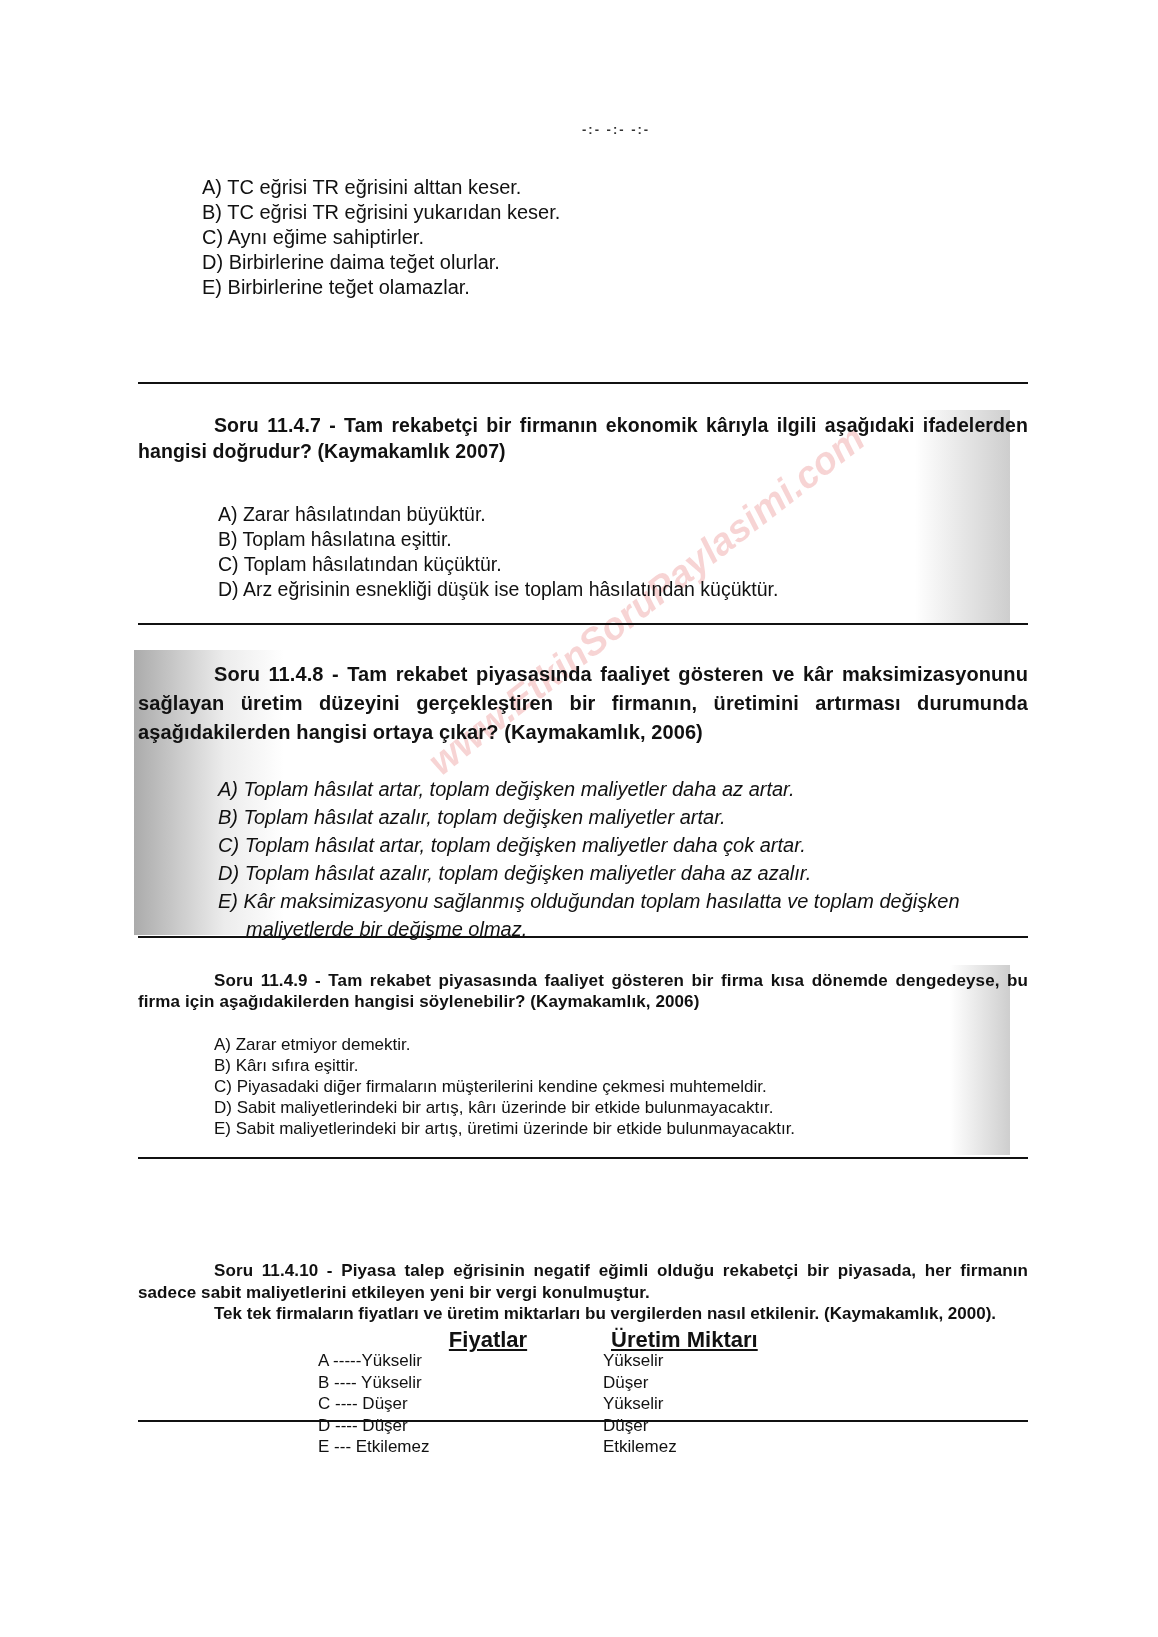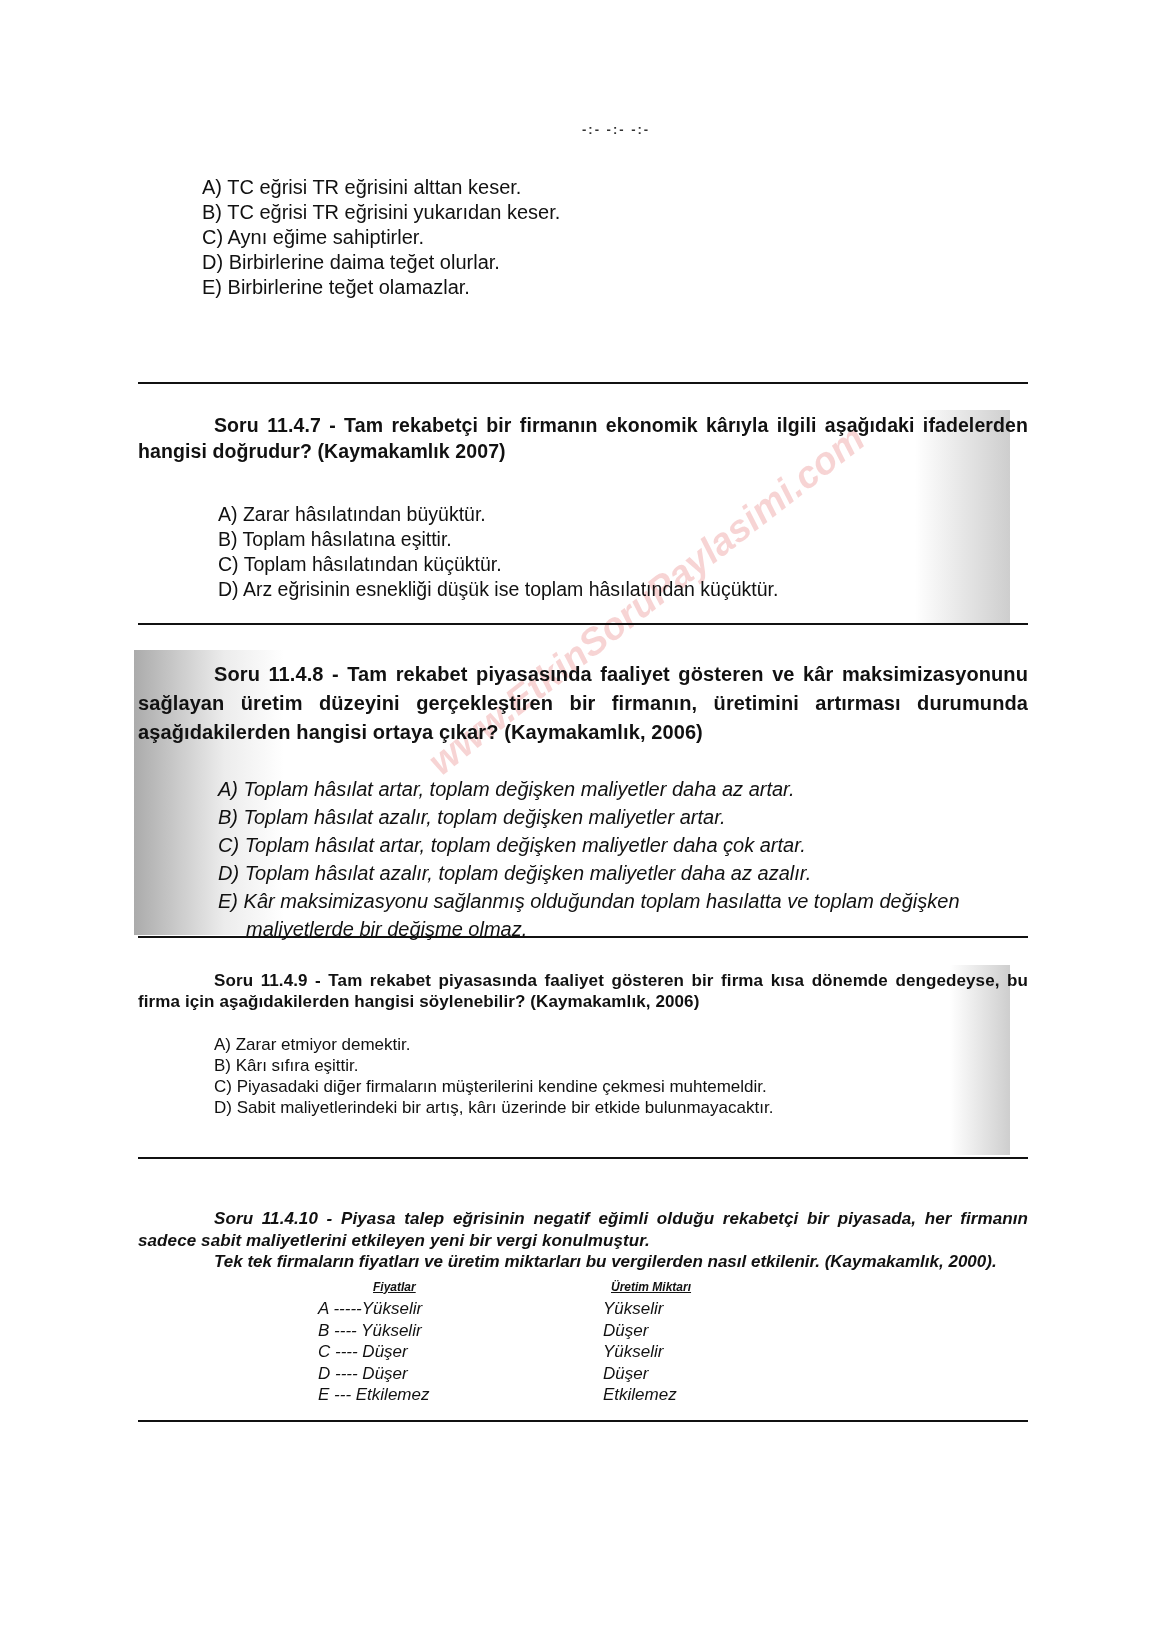--- a/index.html
+++ b/index.html
@@ -150,6 +150,7 @@
     <li class="q-option">B)  Kârı sıfıra eşittir.</li>
     <li class="q-option">C) Piyasadaki diğer firmaların müşterilerini kendine çekmesi muhtemeldir.</li>
     <li class="q-option">D) Sabit maliyetlerindeki bir artış, kârı üzerinde bir etkide bulunmayacaktır.</li>
+    <li class="q-option">E) Sabit maliyetlerindeki bir artış, üretimi üzerinde bir etkide bulunmayacaktır.</li>
   </ul>
 </section>
 <div class="divider" style="top:1157px;"></div>

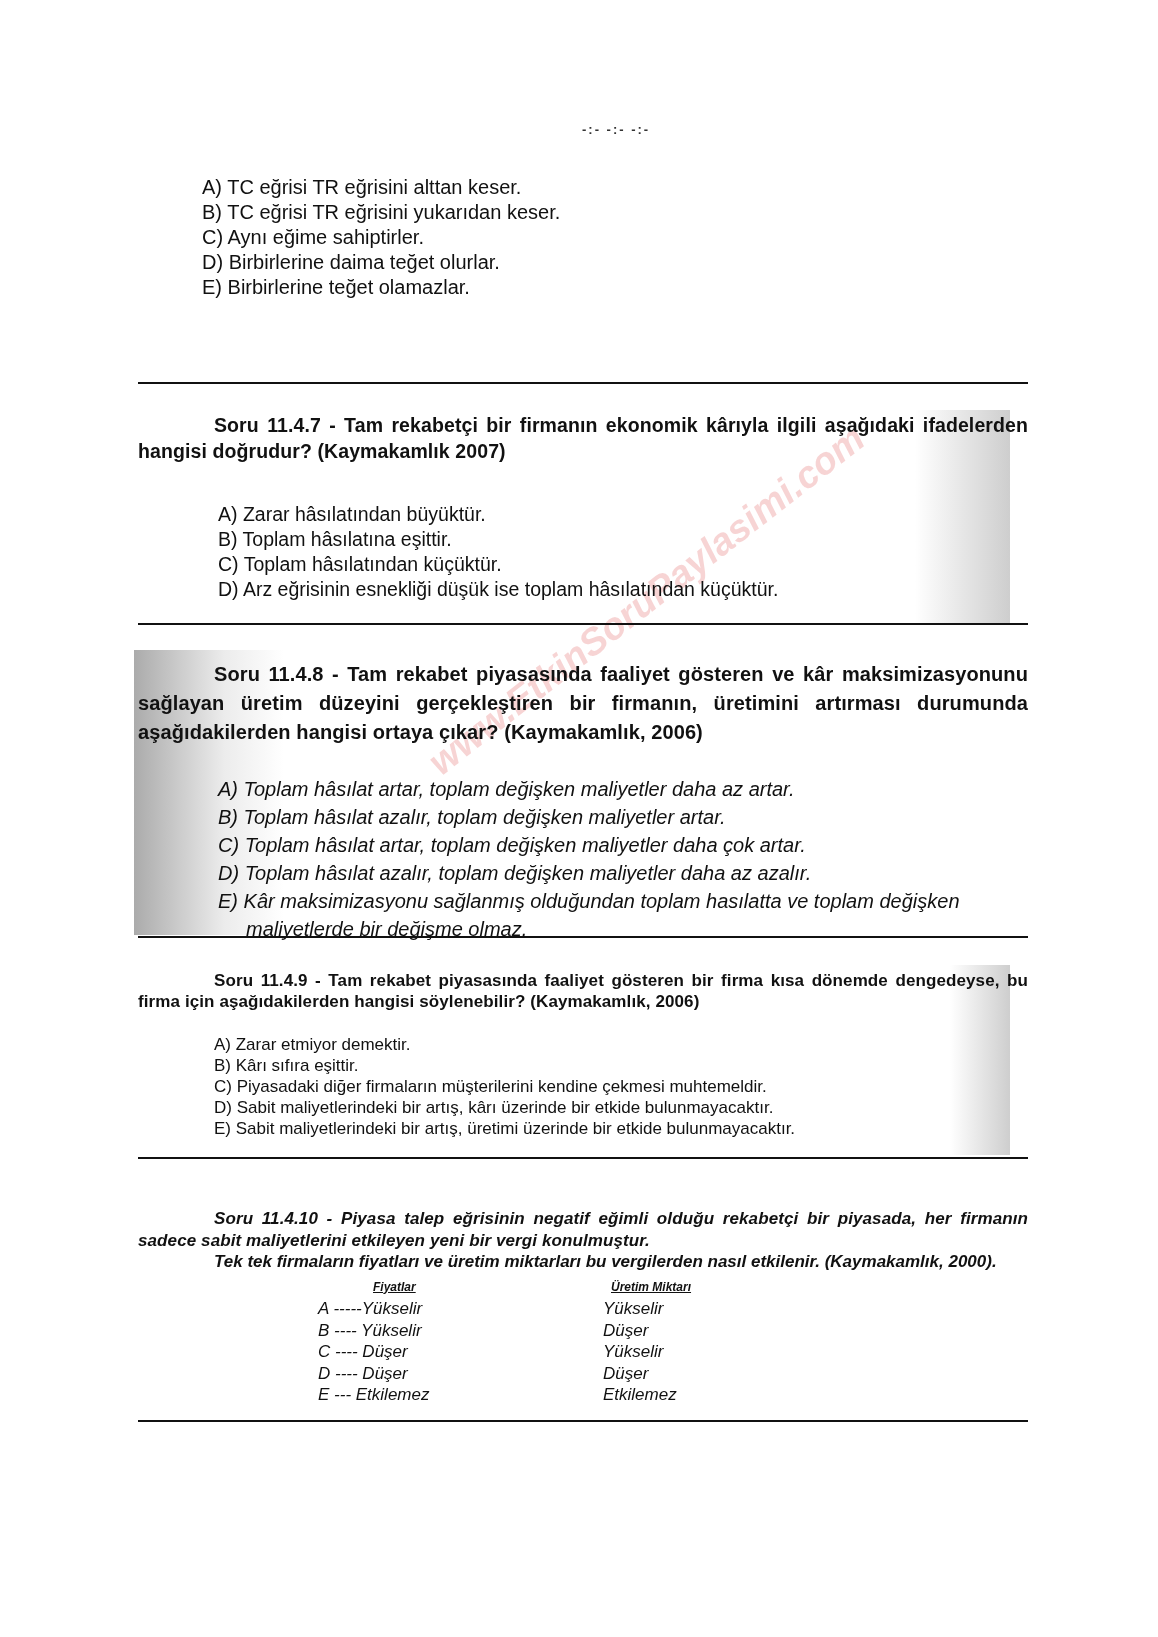--- a/index.html
+++ b/index.html
@@ -77,7 +77,7 @@
     #q4 .q-options { margin-top: 22px; padding-left: 76px; }
     #q4 .q-option { font-size: 17px; line-height: 21px; }
     
-    #q5 { top: 1208px; font-style: italic; }
+    #q5 { top: 1260px; }
     #q5 .q-stem { font-size: 17px; line-height: 21.5px; text-indent: 76px; }
     #q5 .q-stem2 { font-weight: bold; font-size: 17px; line-height: 21.5px; text-indent: 76px; text-align: justify; }
     .answer-table {

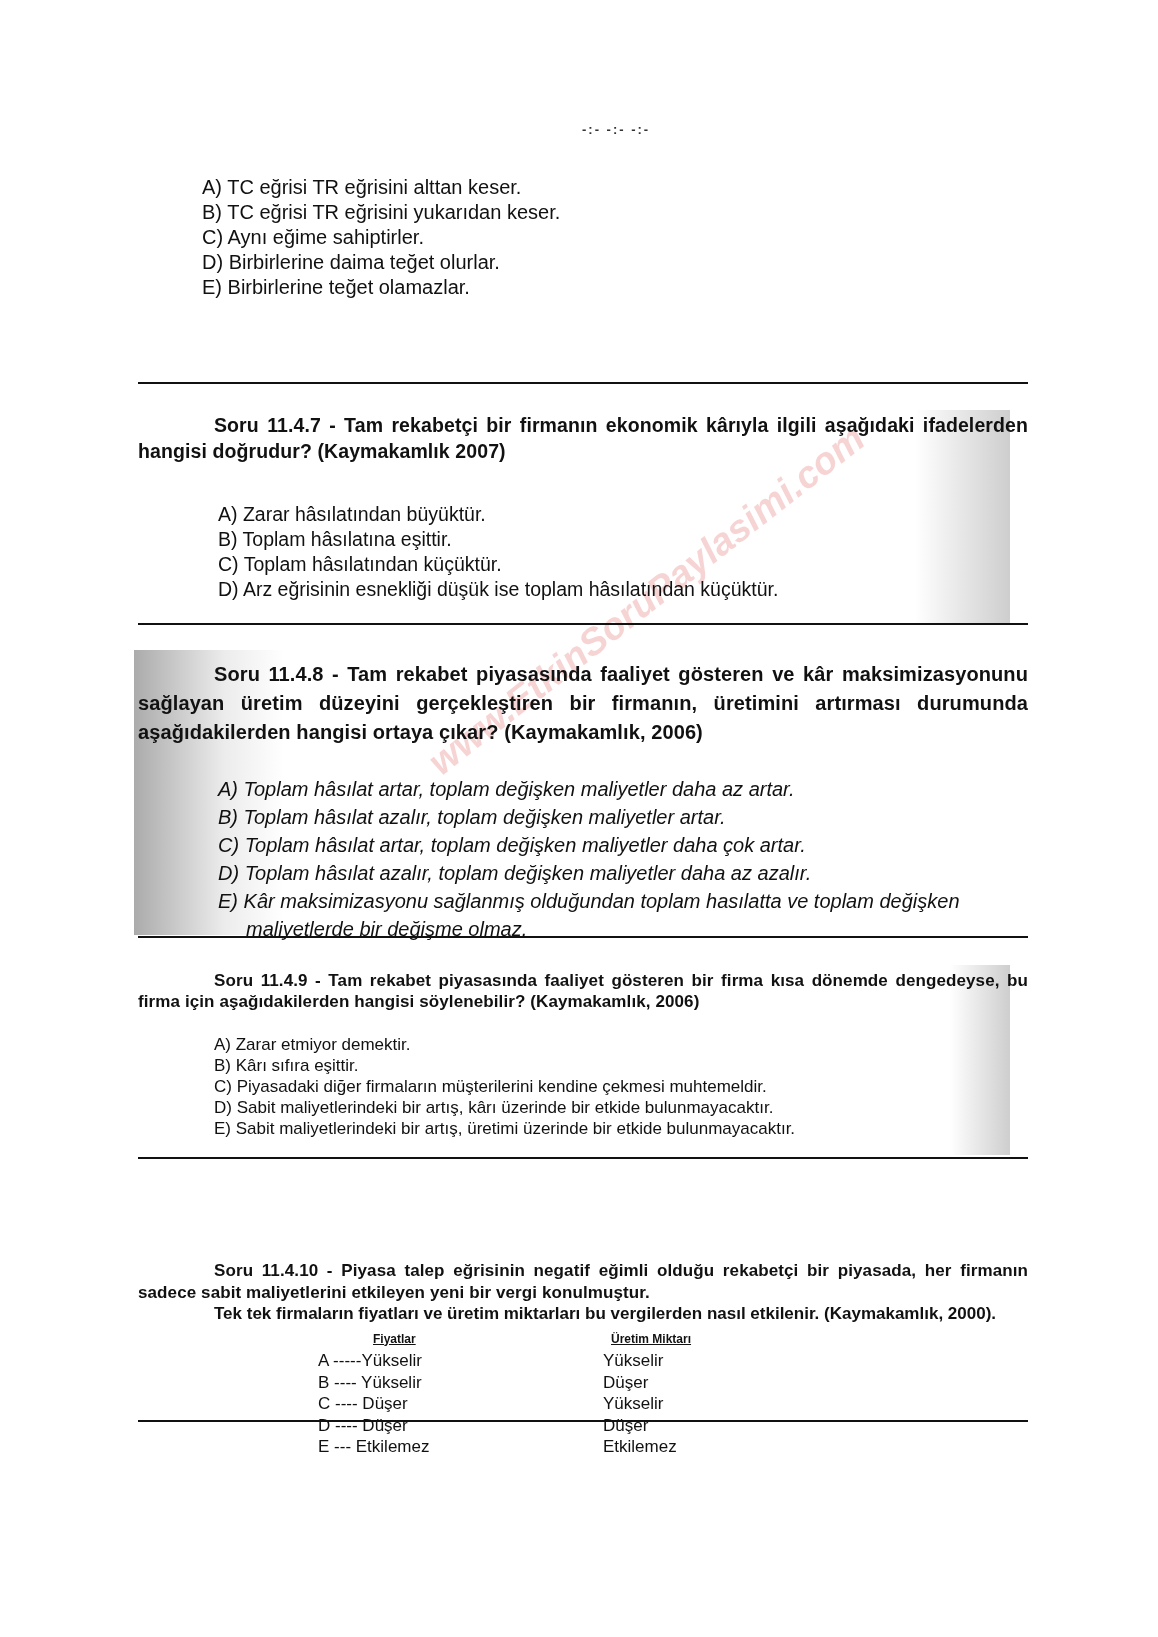--- a/index.html
+++ b/index.html
@@ -90,8 +90,8 @@
     .answer-table th {
       font-weight: bold;
       text-decoration: underline;
-      text-align: left;
-      font-size: 12px;
+      text-align: center;
+      font-size: 22px;
     }
     .answer-table td { padding: 0; }
     .col-price { width: 285px; }

